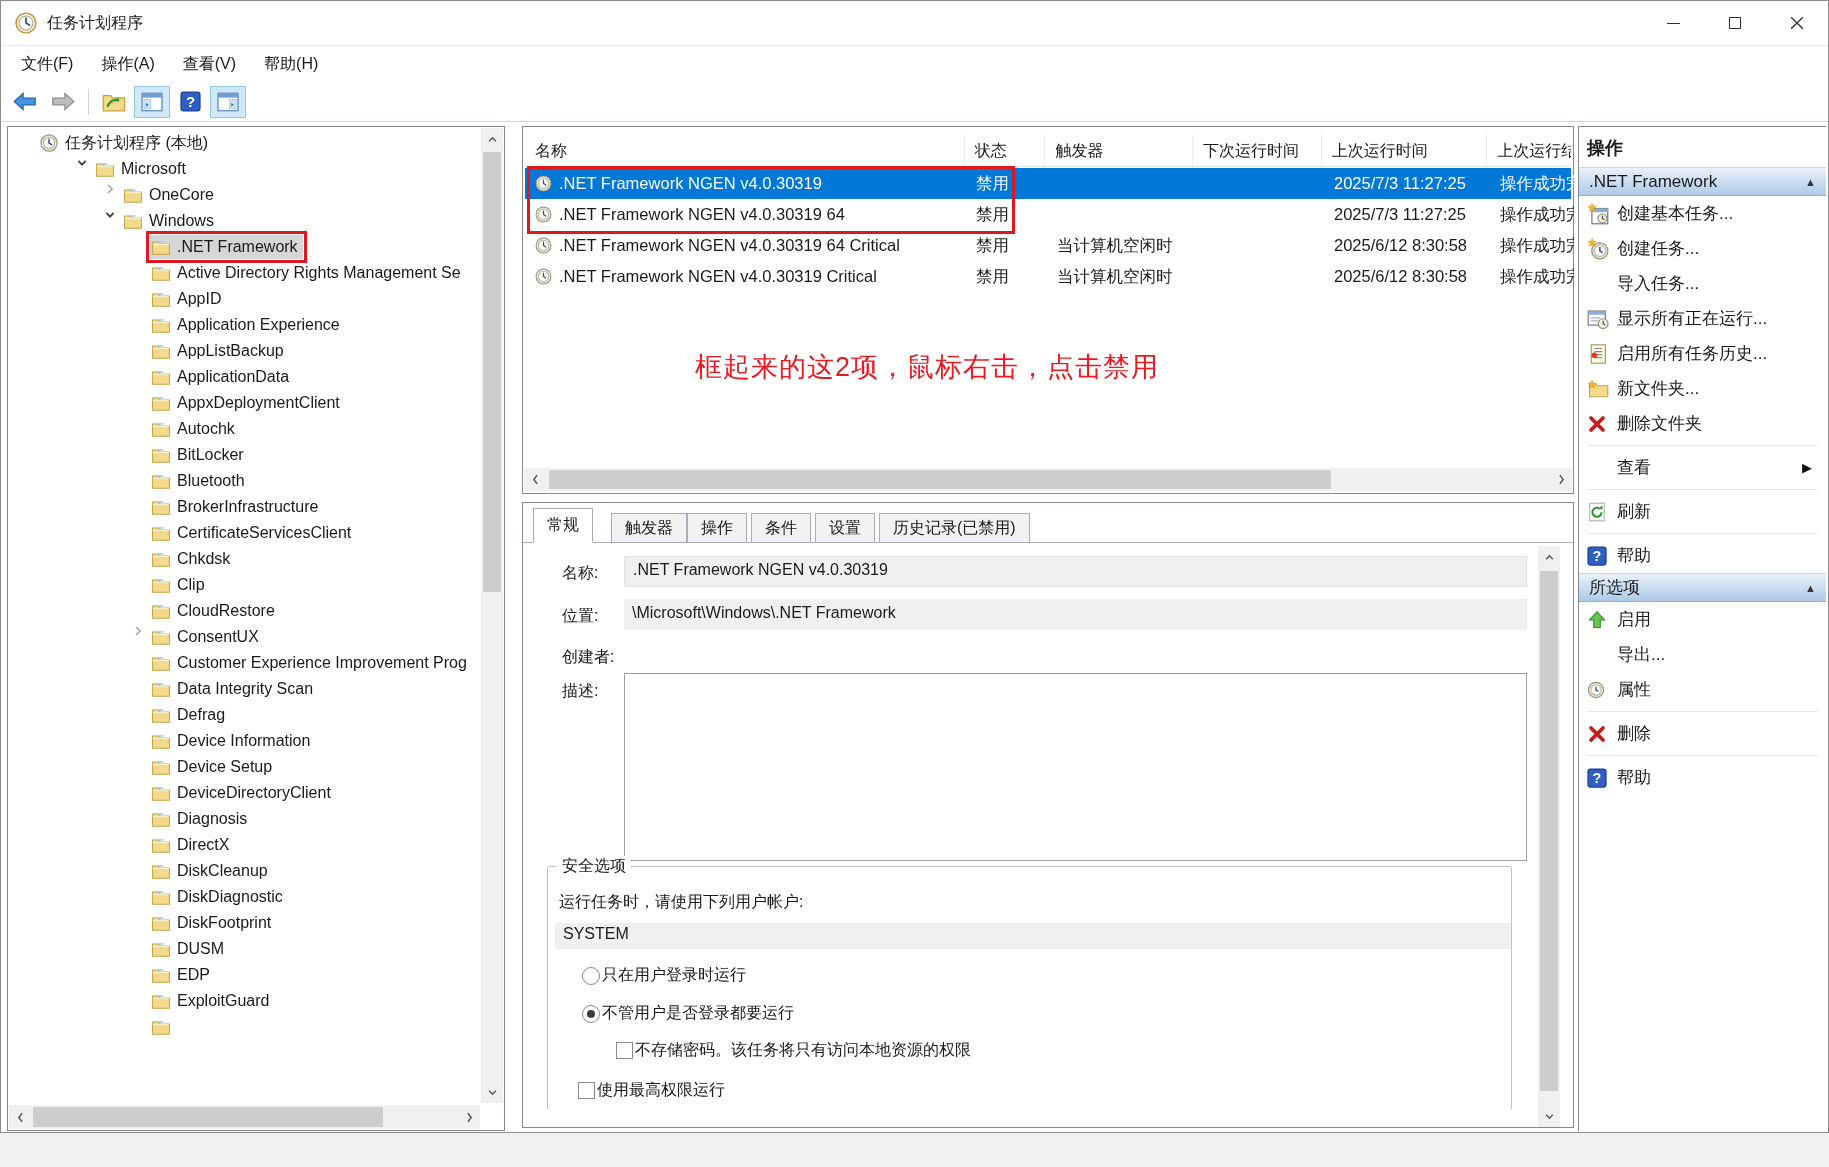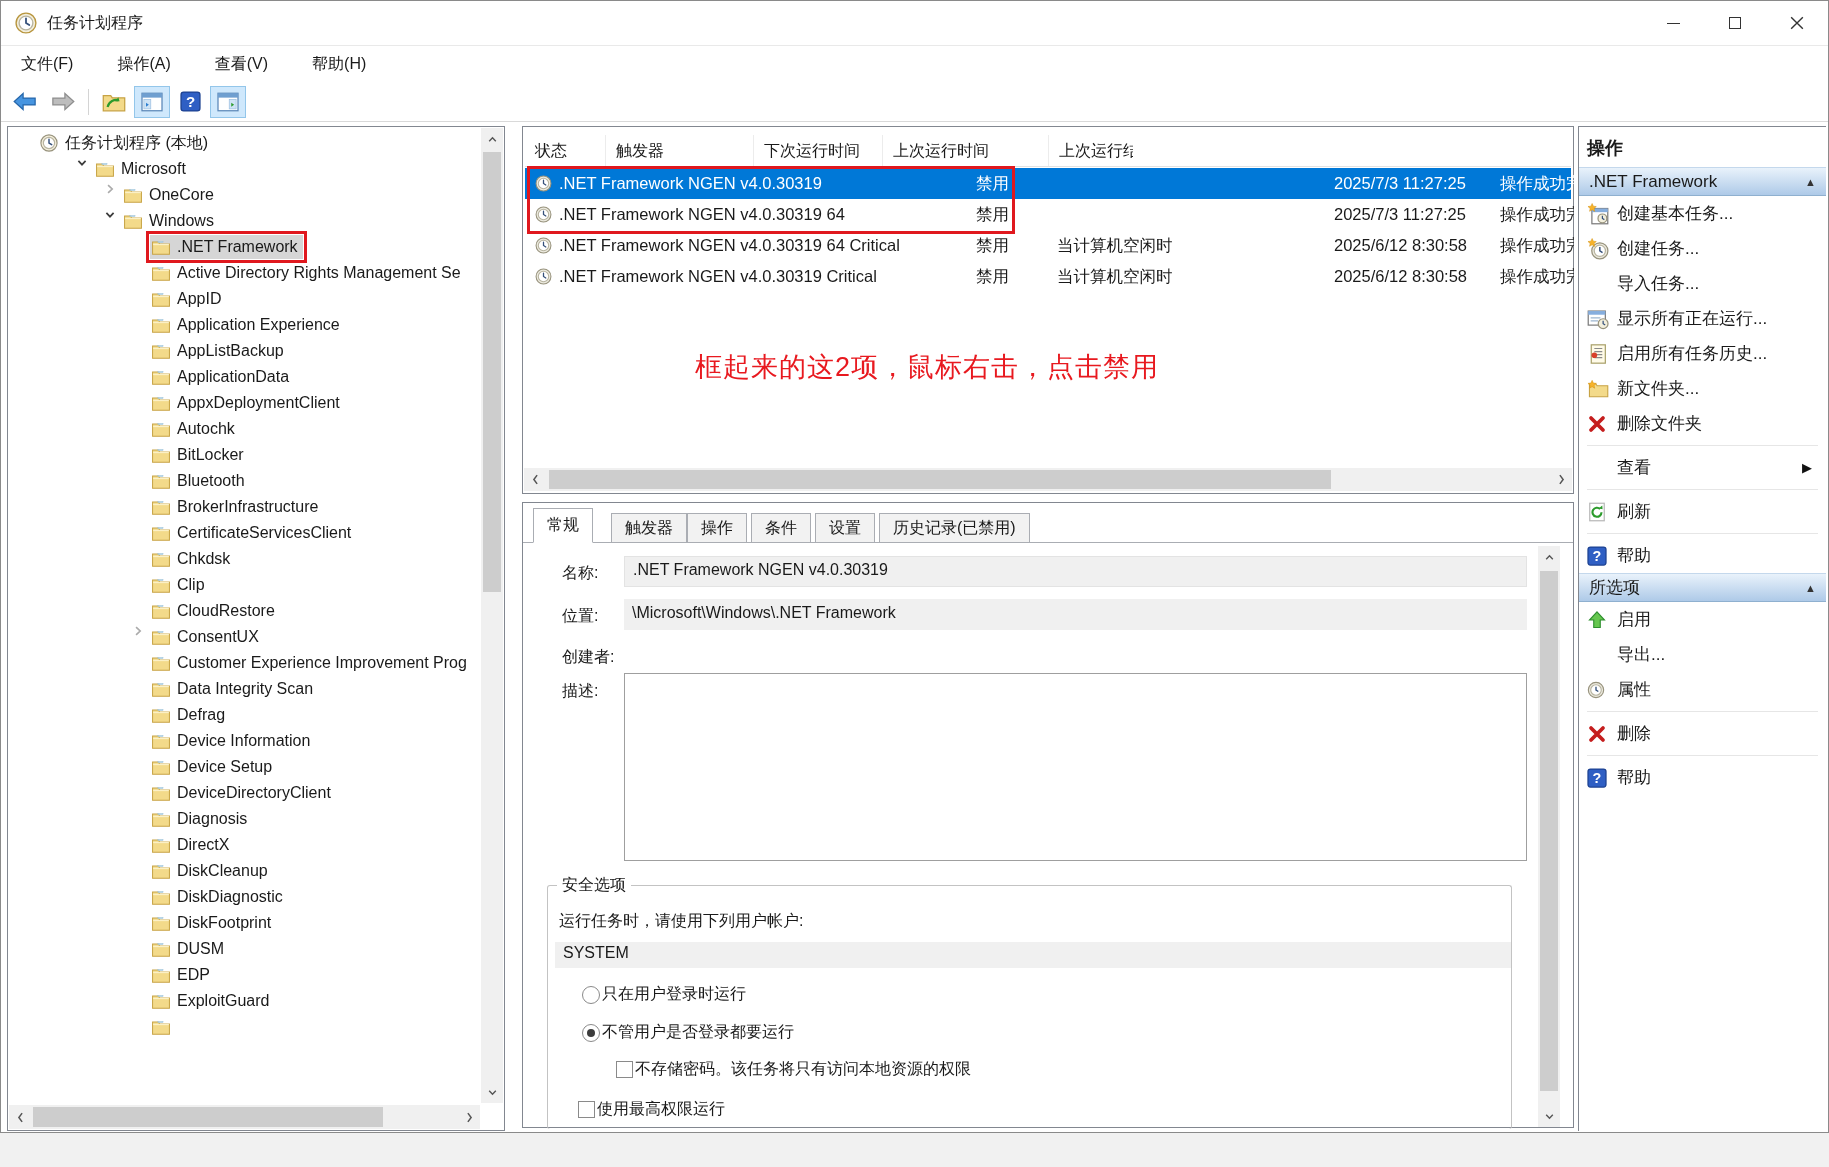--- a/index.html
+++ b/index.html
@@ -17,7 +17,7 @@
   .glyph-max { width:12px; height:12px; border:1px solid #333; display:block; }
 
   
-  .menubar { position:absolute; left:0; top:44px; width:100%; height:37px; background:#fff; display:flex; align-items:center; border-top:1px solid #e9e9e9;gap:16px; }
+  .menubar { position:absolute; left:0; top:44px; width:100%; height:37px; background:#fff; display:flex; align-items:center; border-top:1px solid #e9e9e9; }
   .menu-item { padding:0 14px; font-size:16px; height:100%; display:flex; align-items:center; }
   .menu-item:first-child { margin-left:6px; }
 

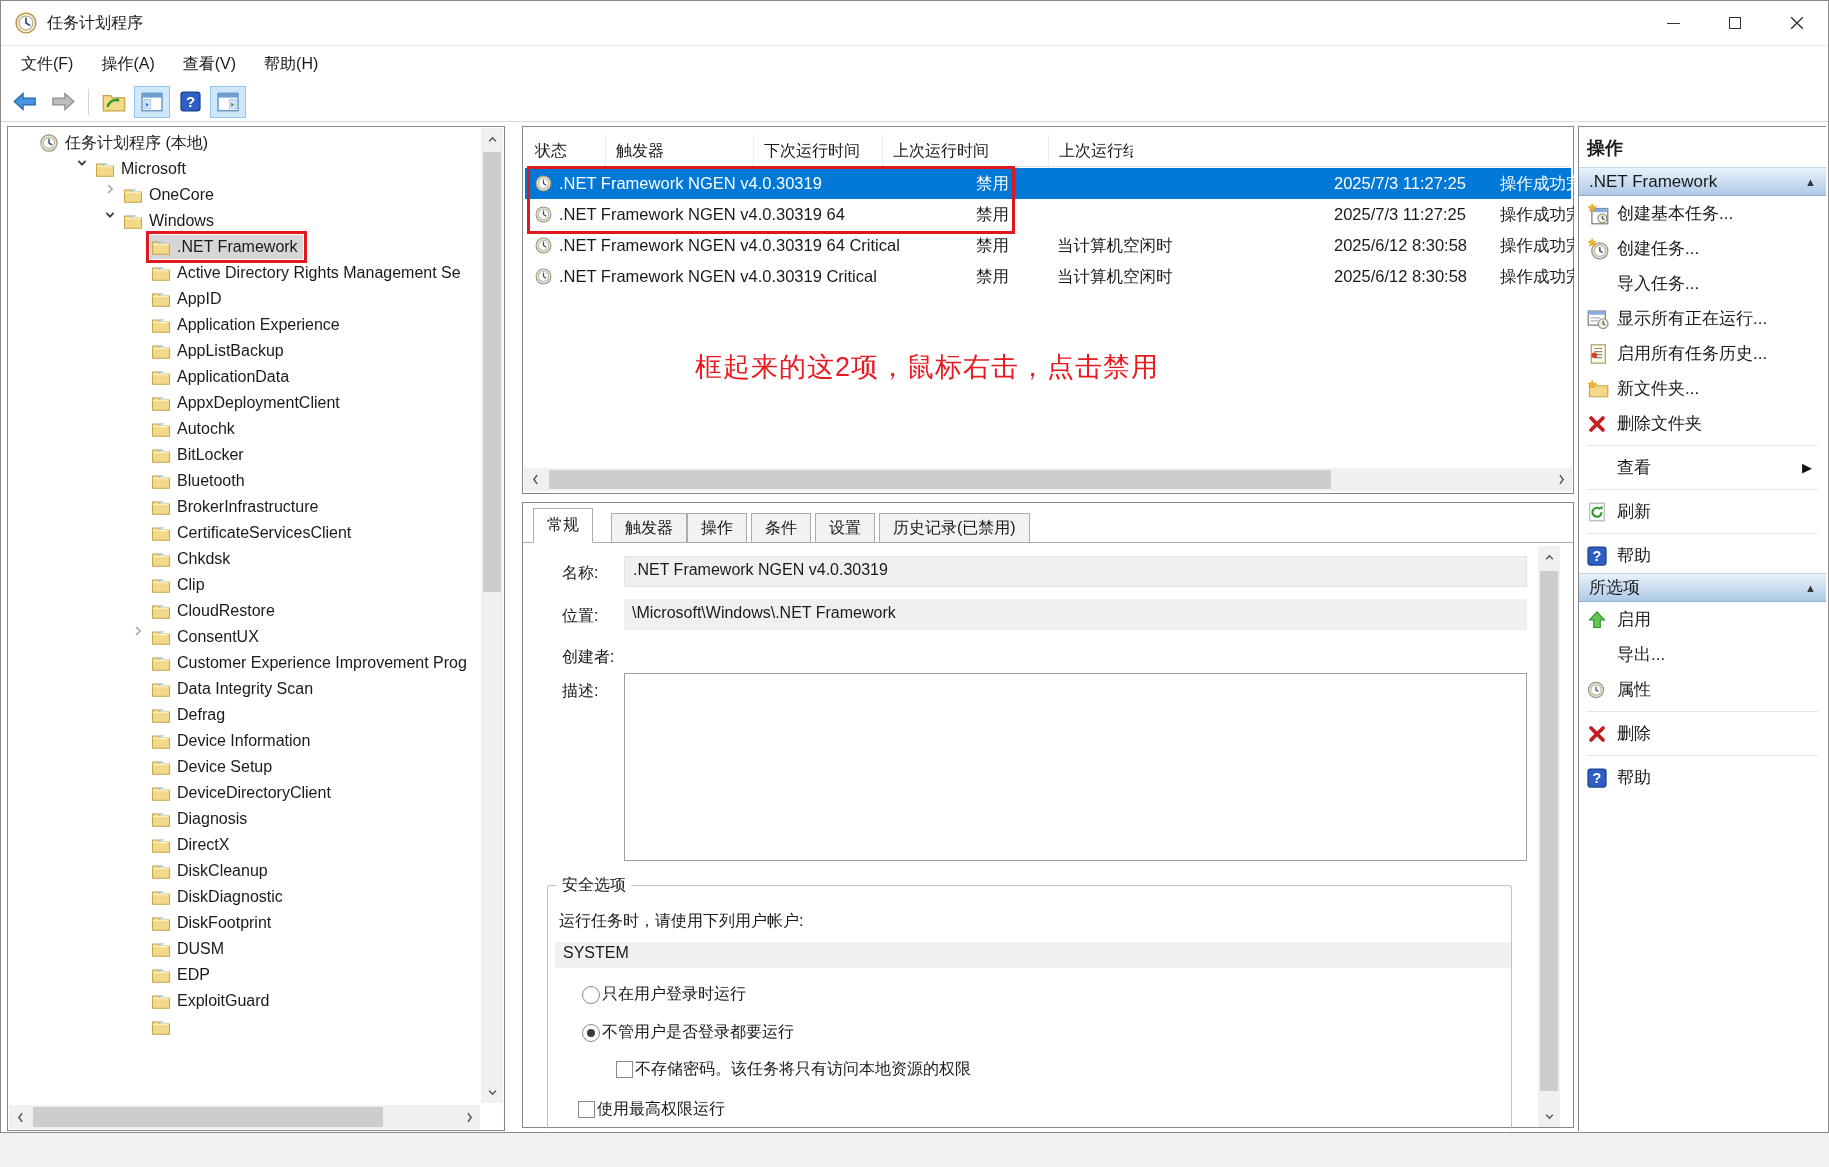--- a/index.html
+++ b/index.html
@@ -675,6 +675,7 @@
 
   <div class="pane task-pane">
     <div class="task-header">
+      <div class="th-cell c0">名称</div>
       <div class="th-cell c1">状态</div>
       <div class="th-cell c2">触发器</div>
       <div class="th-cell c3">下次运行时间</div>

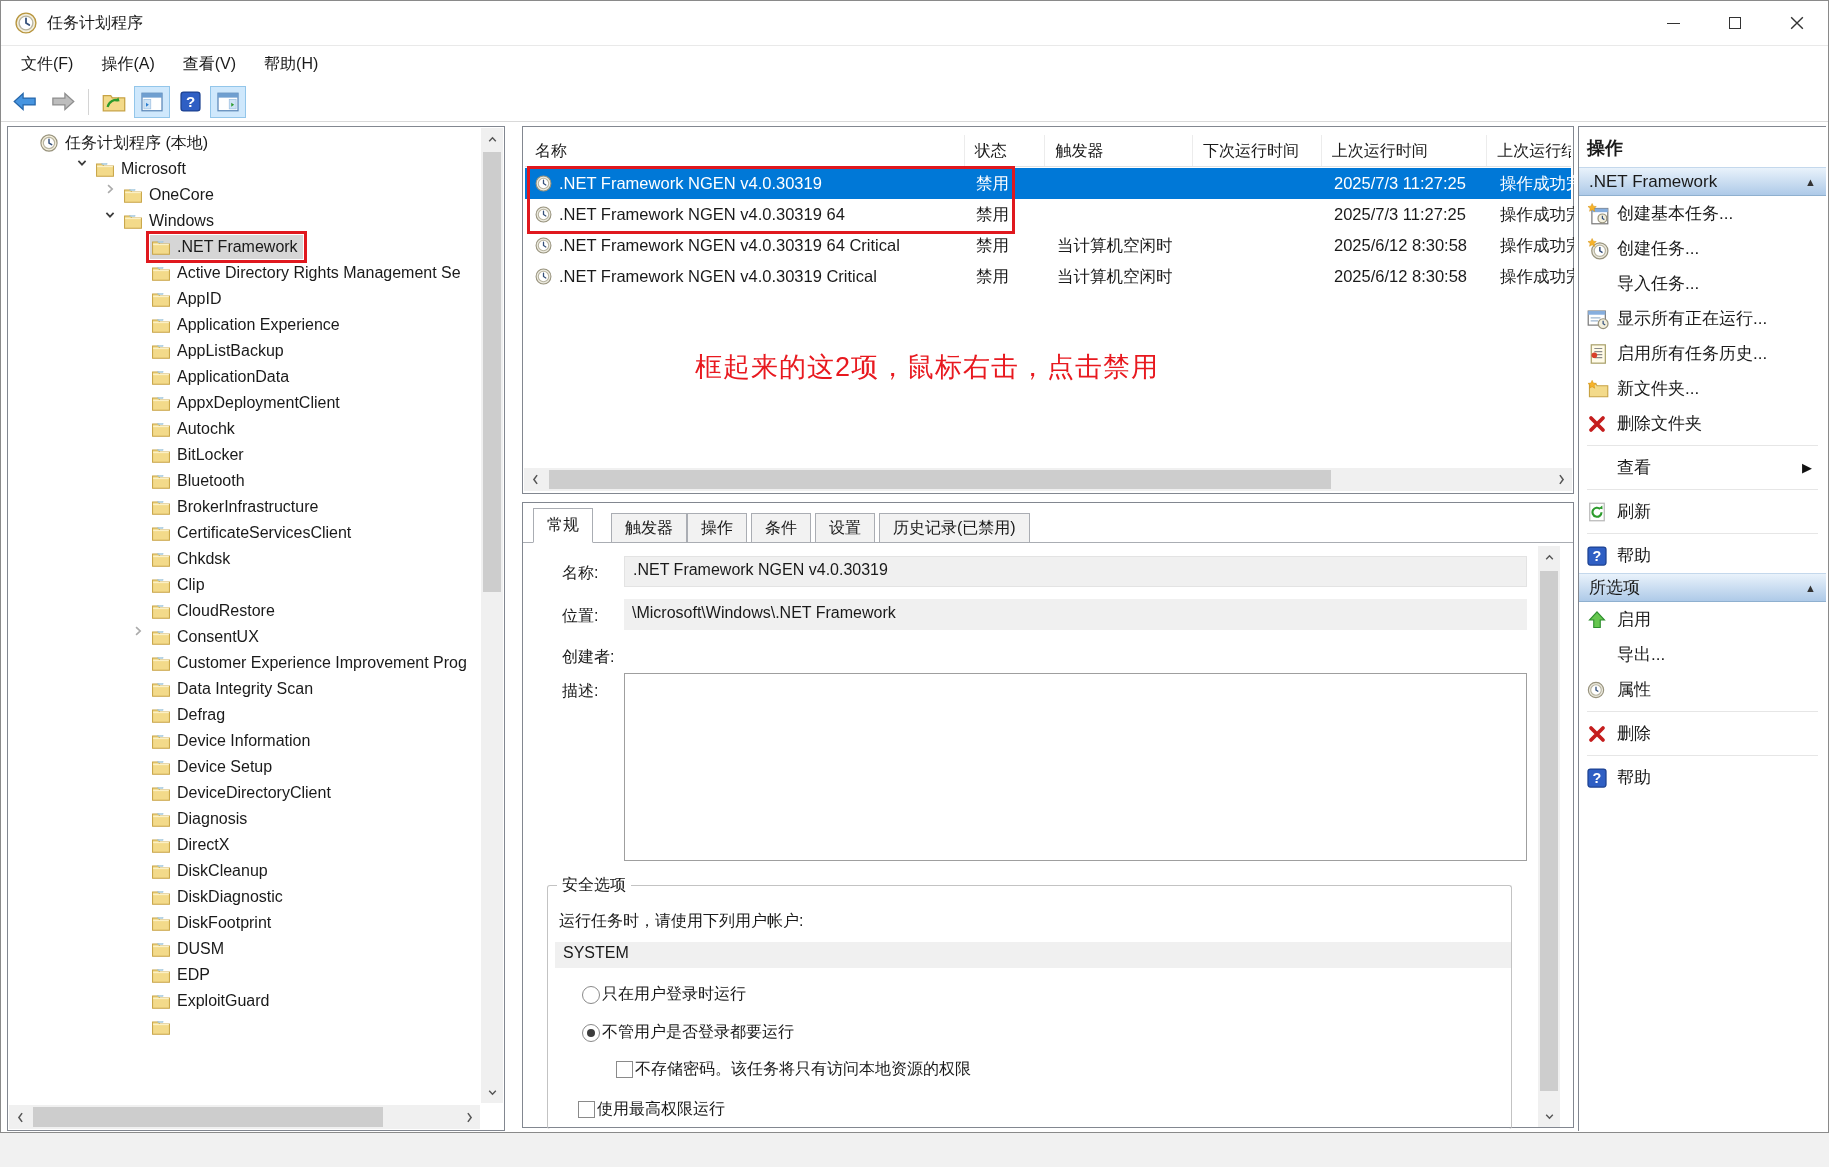--- a/index.html
+++ b/index.html
@@ -70,7 +70,7 @@
   .box-name { top:53px; height:31px; background:#f0f0f0; border:1px solid #e3e3e3; font-size:16px; padding:4px 8px; }
   .box-loc  { top:96px; height:31px; background:#f0f0f0; font-size:16px; padding:5px 8px; }
   .box-desc { top:170px; height:188px; background:#fff; border:1px solid #9f9f9f; }
-  .secgroup { position:absolute; left:24px; top:382px; width:965px; height:244px; border:1px solid #c3c3c3; border-radius:3px; border-bottom:none; }
+  .secgroup { position:absolute; left:24px; top:363px; width:965px; height:244px; border:1px solid #c3c3c3; border-radius:3px; border-bottom:none; }
   .secgroup .gtitle { position:absolute; left:9px; top:-11px; background:#fff; padding:0 5px; font-size:16px; }
   .sec-hint { position:absolute; left:11px; top:25px; font-size:16px; }
   .sec-system { position:absolute; left:7px; top:56px; width:956px; height:26px; background:#f0f0f0; font-size:16px; padding:2px 8px; }

